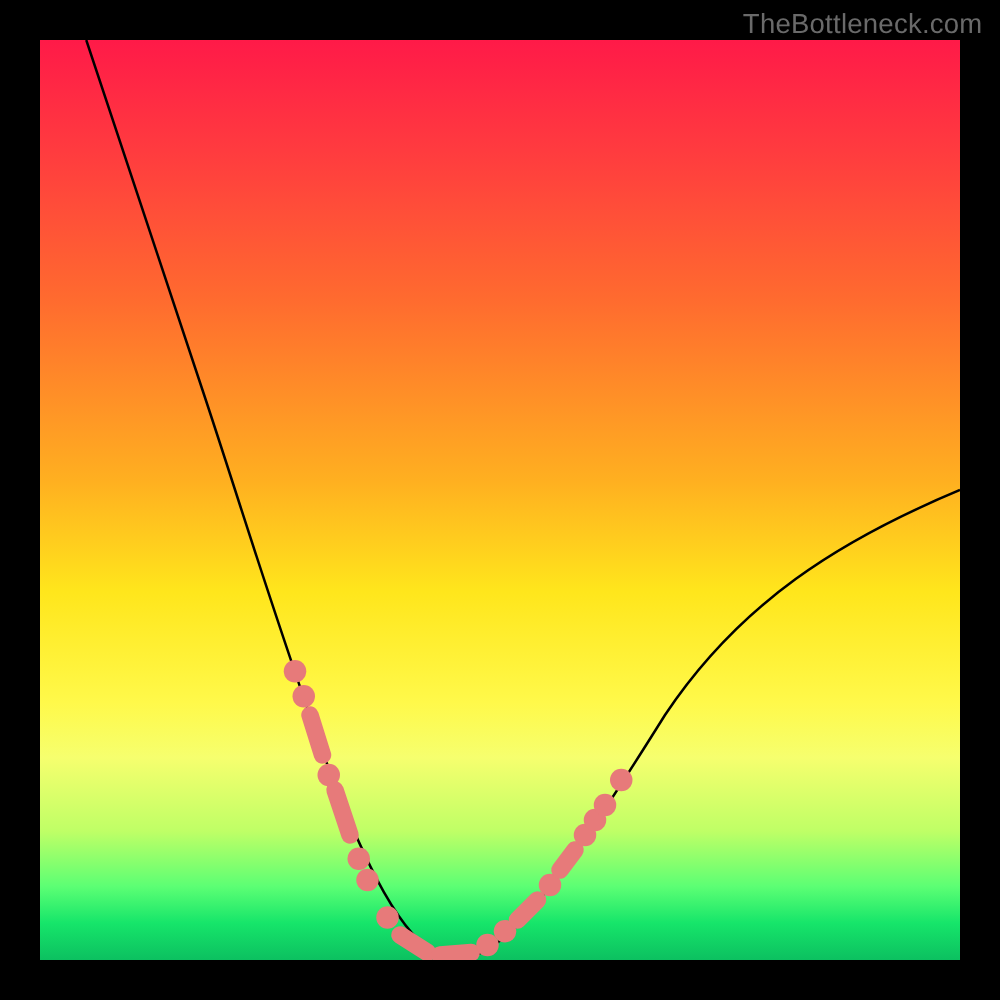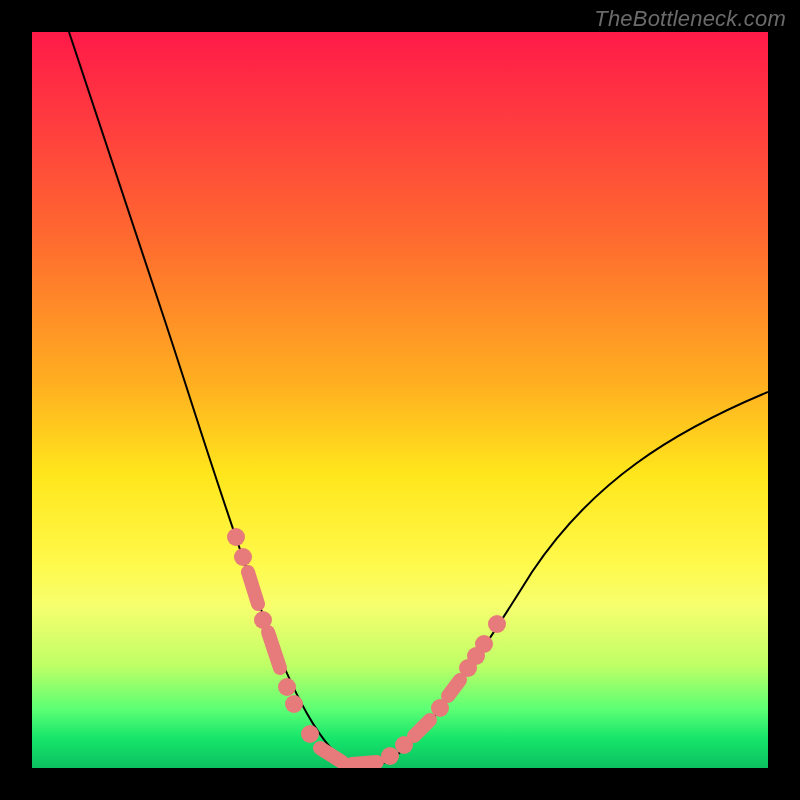--- a/index.html
+++ b/index.html
@@ -17,7 +17,6 @@
     width: 800px;
     height: 800px;
     background: #000;
-    font-style: italic;
   }
   .plot {
     position: absolute;

